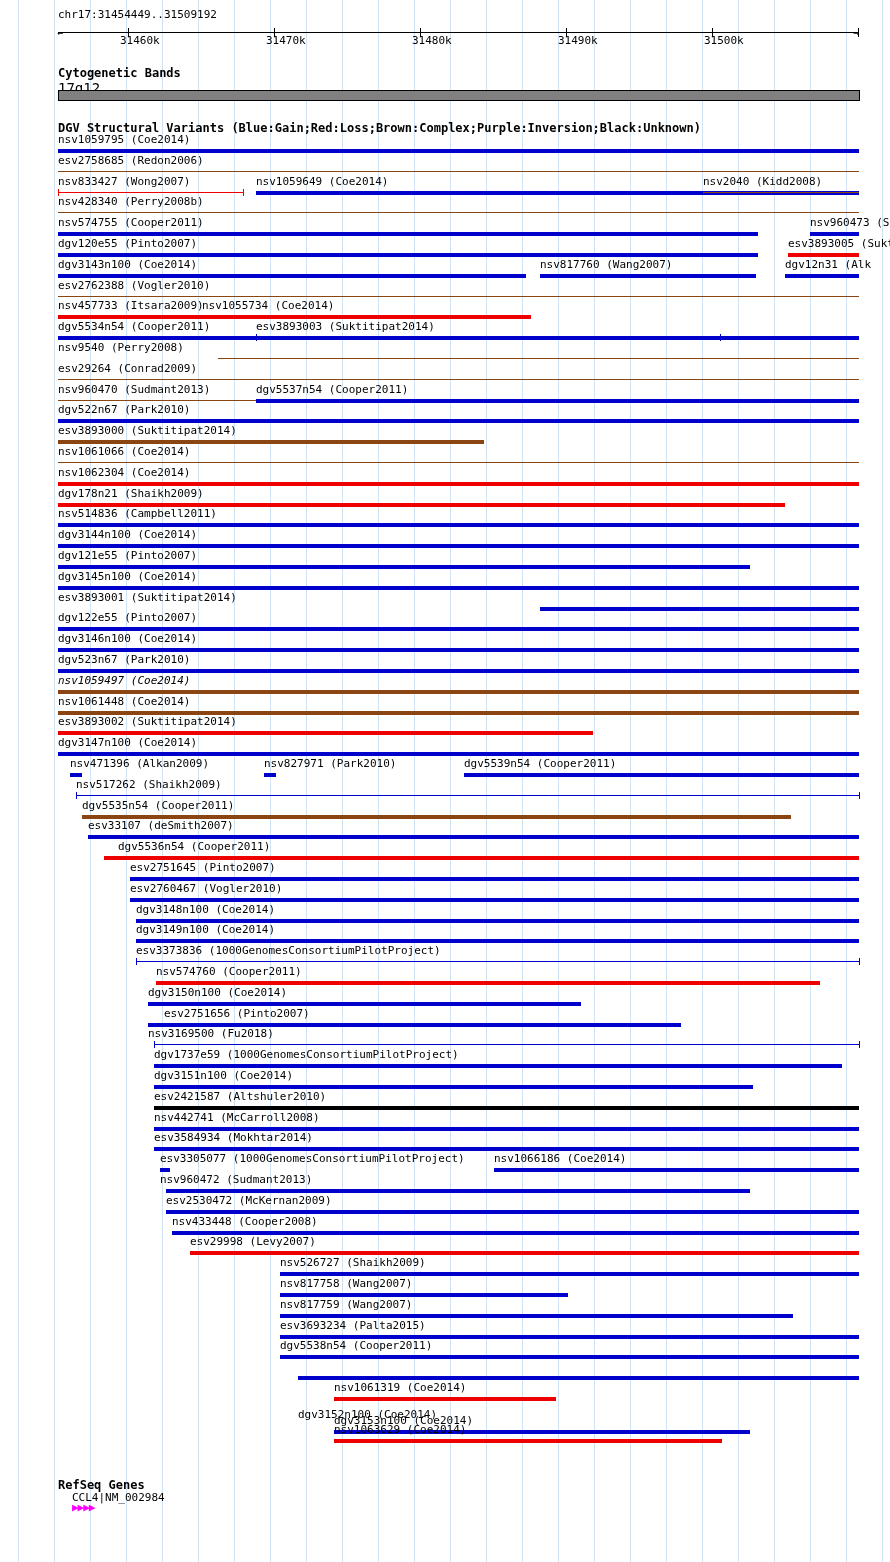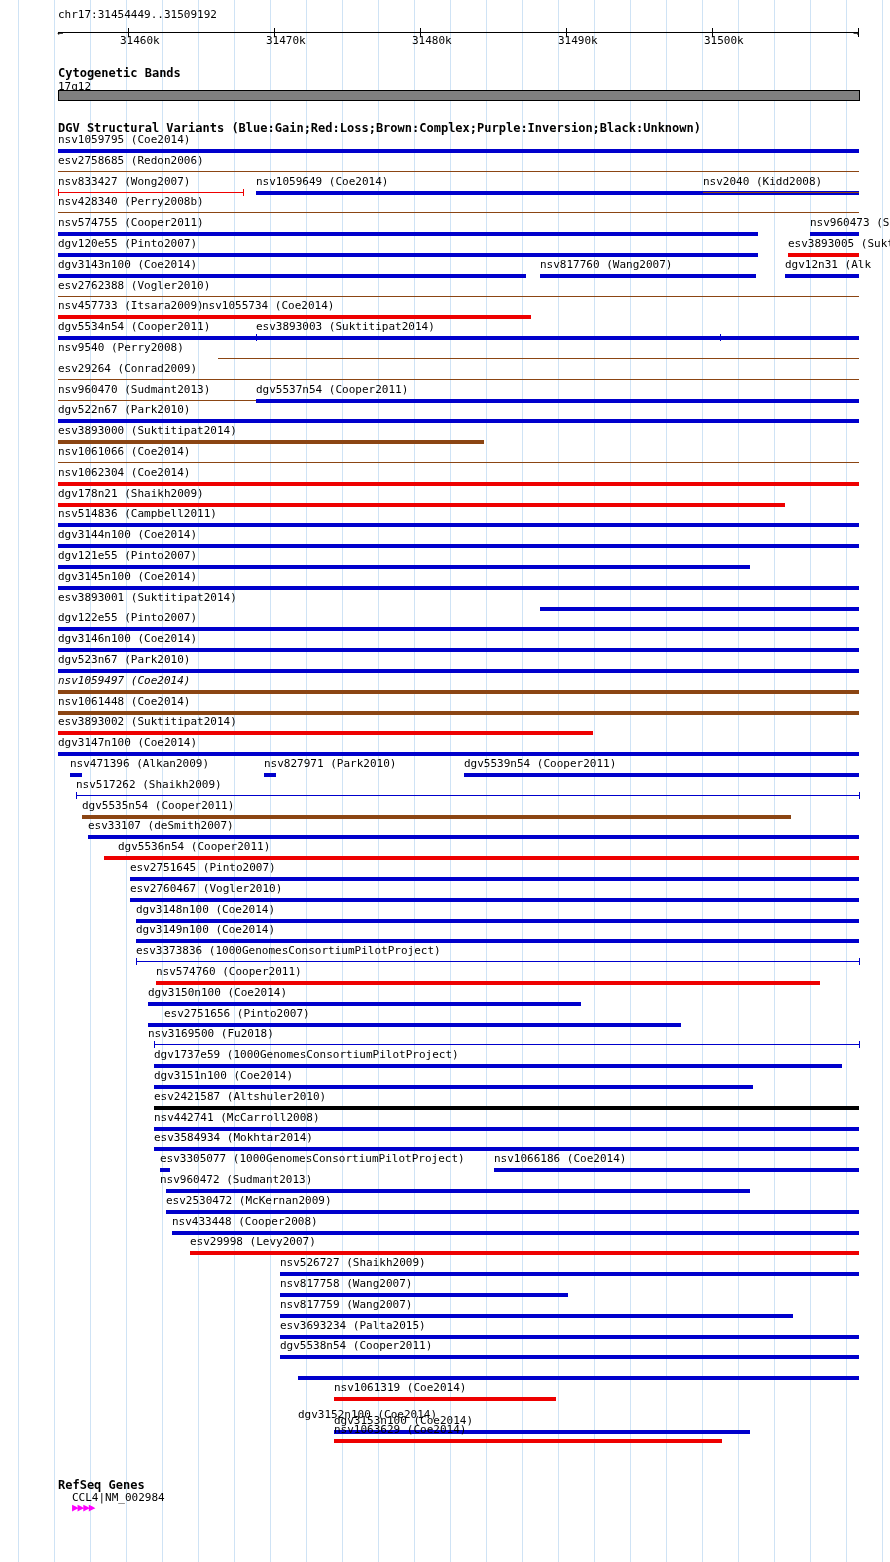--- a/index.html
+++ b/index.html
@@ -17,7 +17,7 @@
   .ticklabel{position:absolute;top:34px;font-size:11px;color:#000;white-space:nowrap;}
 
   .section-title{position:absolute;font-size:12px;font-weight:bold;color:#000;white-space:nowrap;}
-  .small-label{position:absolute;font-size:11px;color:#000;white-space:nowrap;}
+  .small-label{position:absolute;font-size:14px;color:#000;white-space:nowrap;}
 
   .cytoband{position:absolute;left:58px;height:9px;background:#808080;border:1px solid #000;}
 

